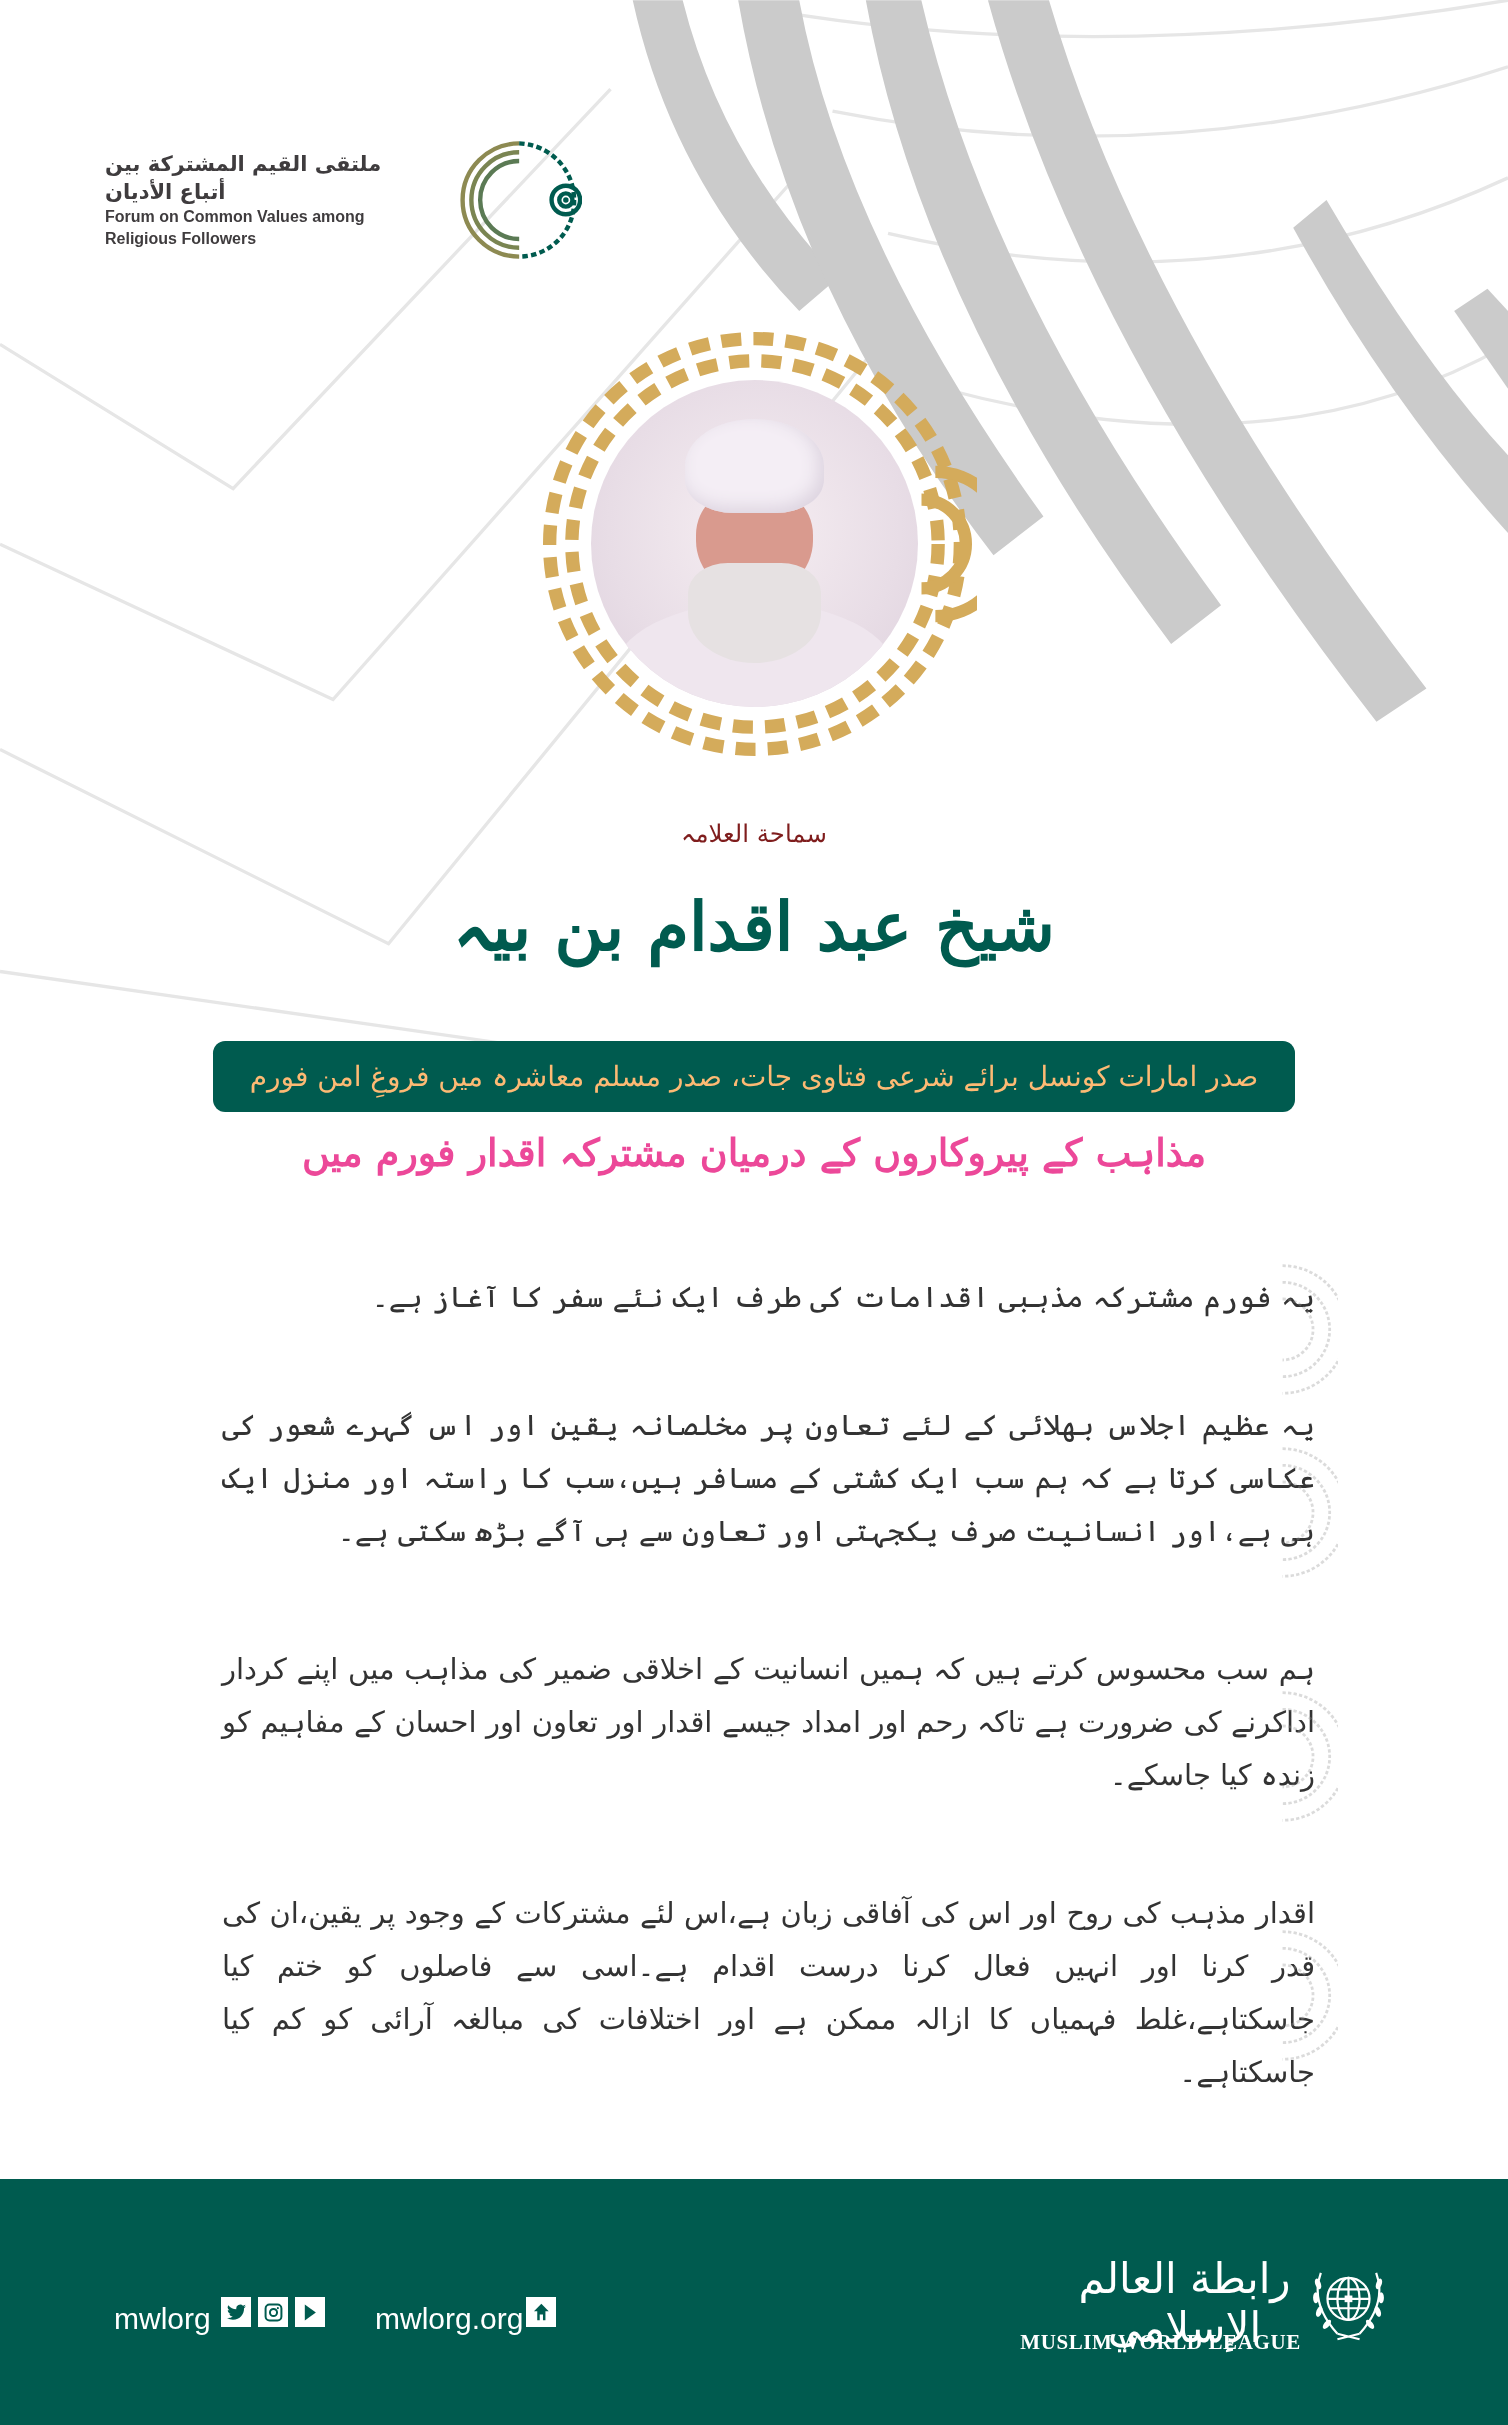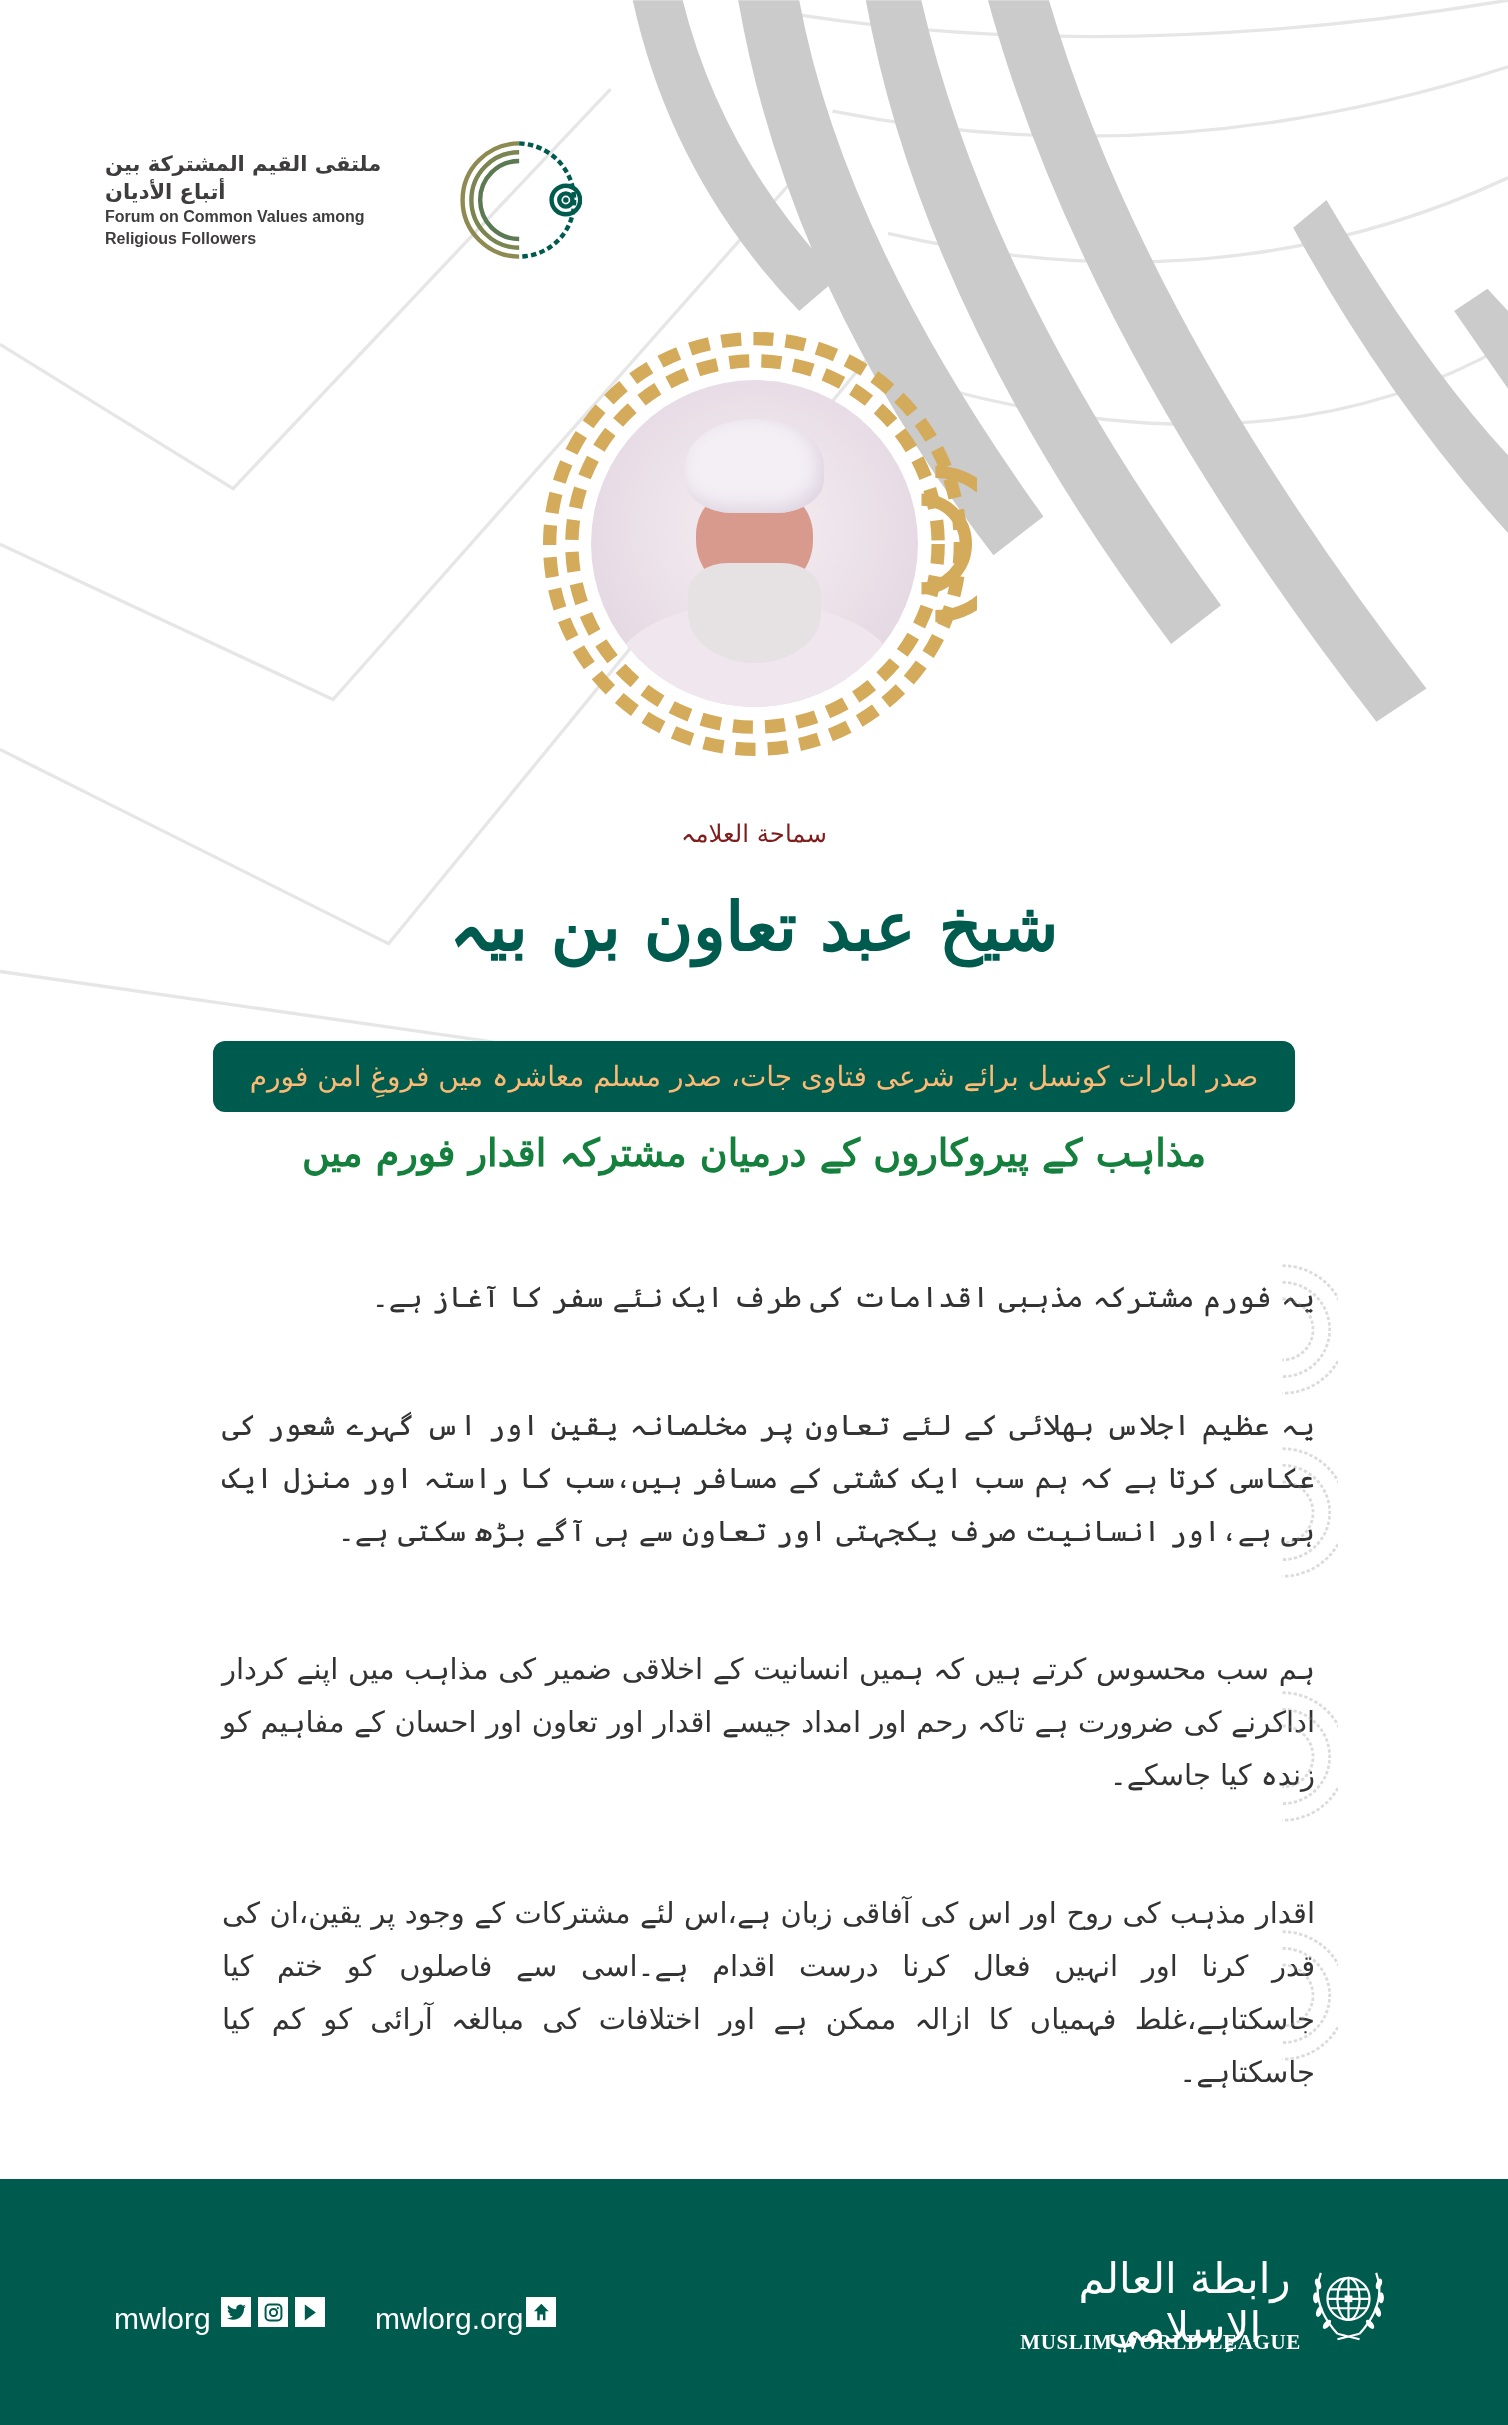--- a/index.html
+++ b/index.html
@@ -95,7 +95,7 @@
 </div>
 
 <div class="abs honor">سماحة العلامہ</div>
-<div class="abs name">شیخ عبد تعاون بن بیہ</div>
+<div class="abs name">شیخ عبد اقدام بن بیہ</div>
 <div class="abs banner">
   <span>صدر امارات کونسل برائے شرعی فتاوی جات، صدر مسلم معاشرہ میں فروغِ امن فورم</span>
 </div>

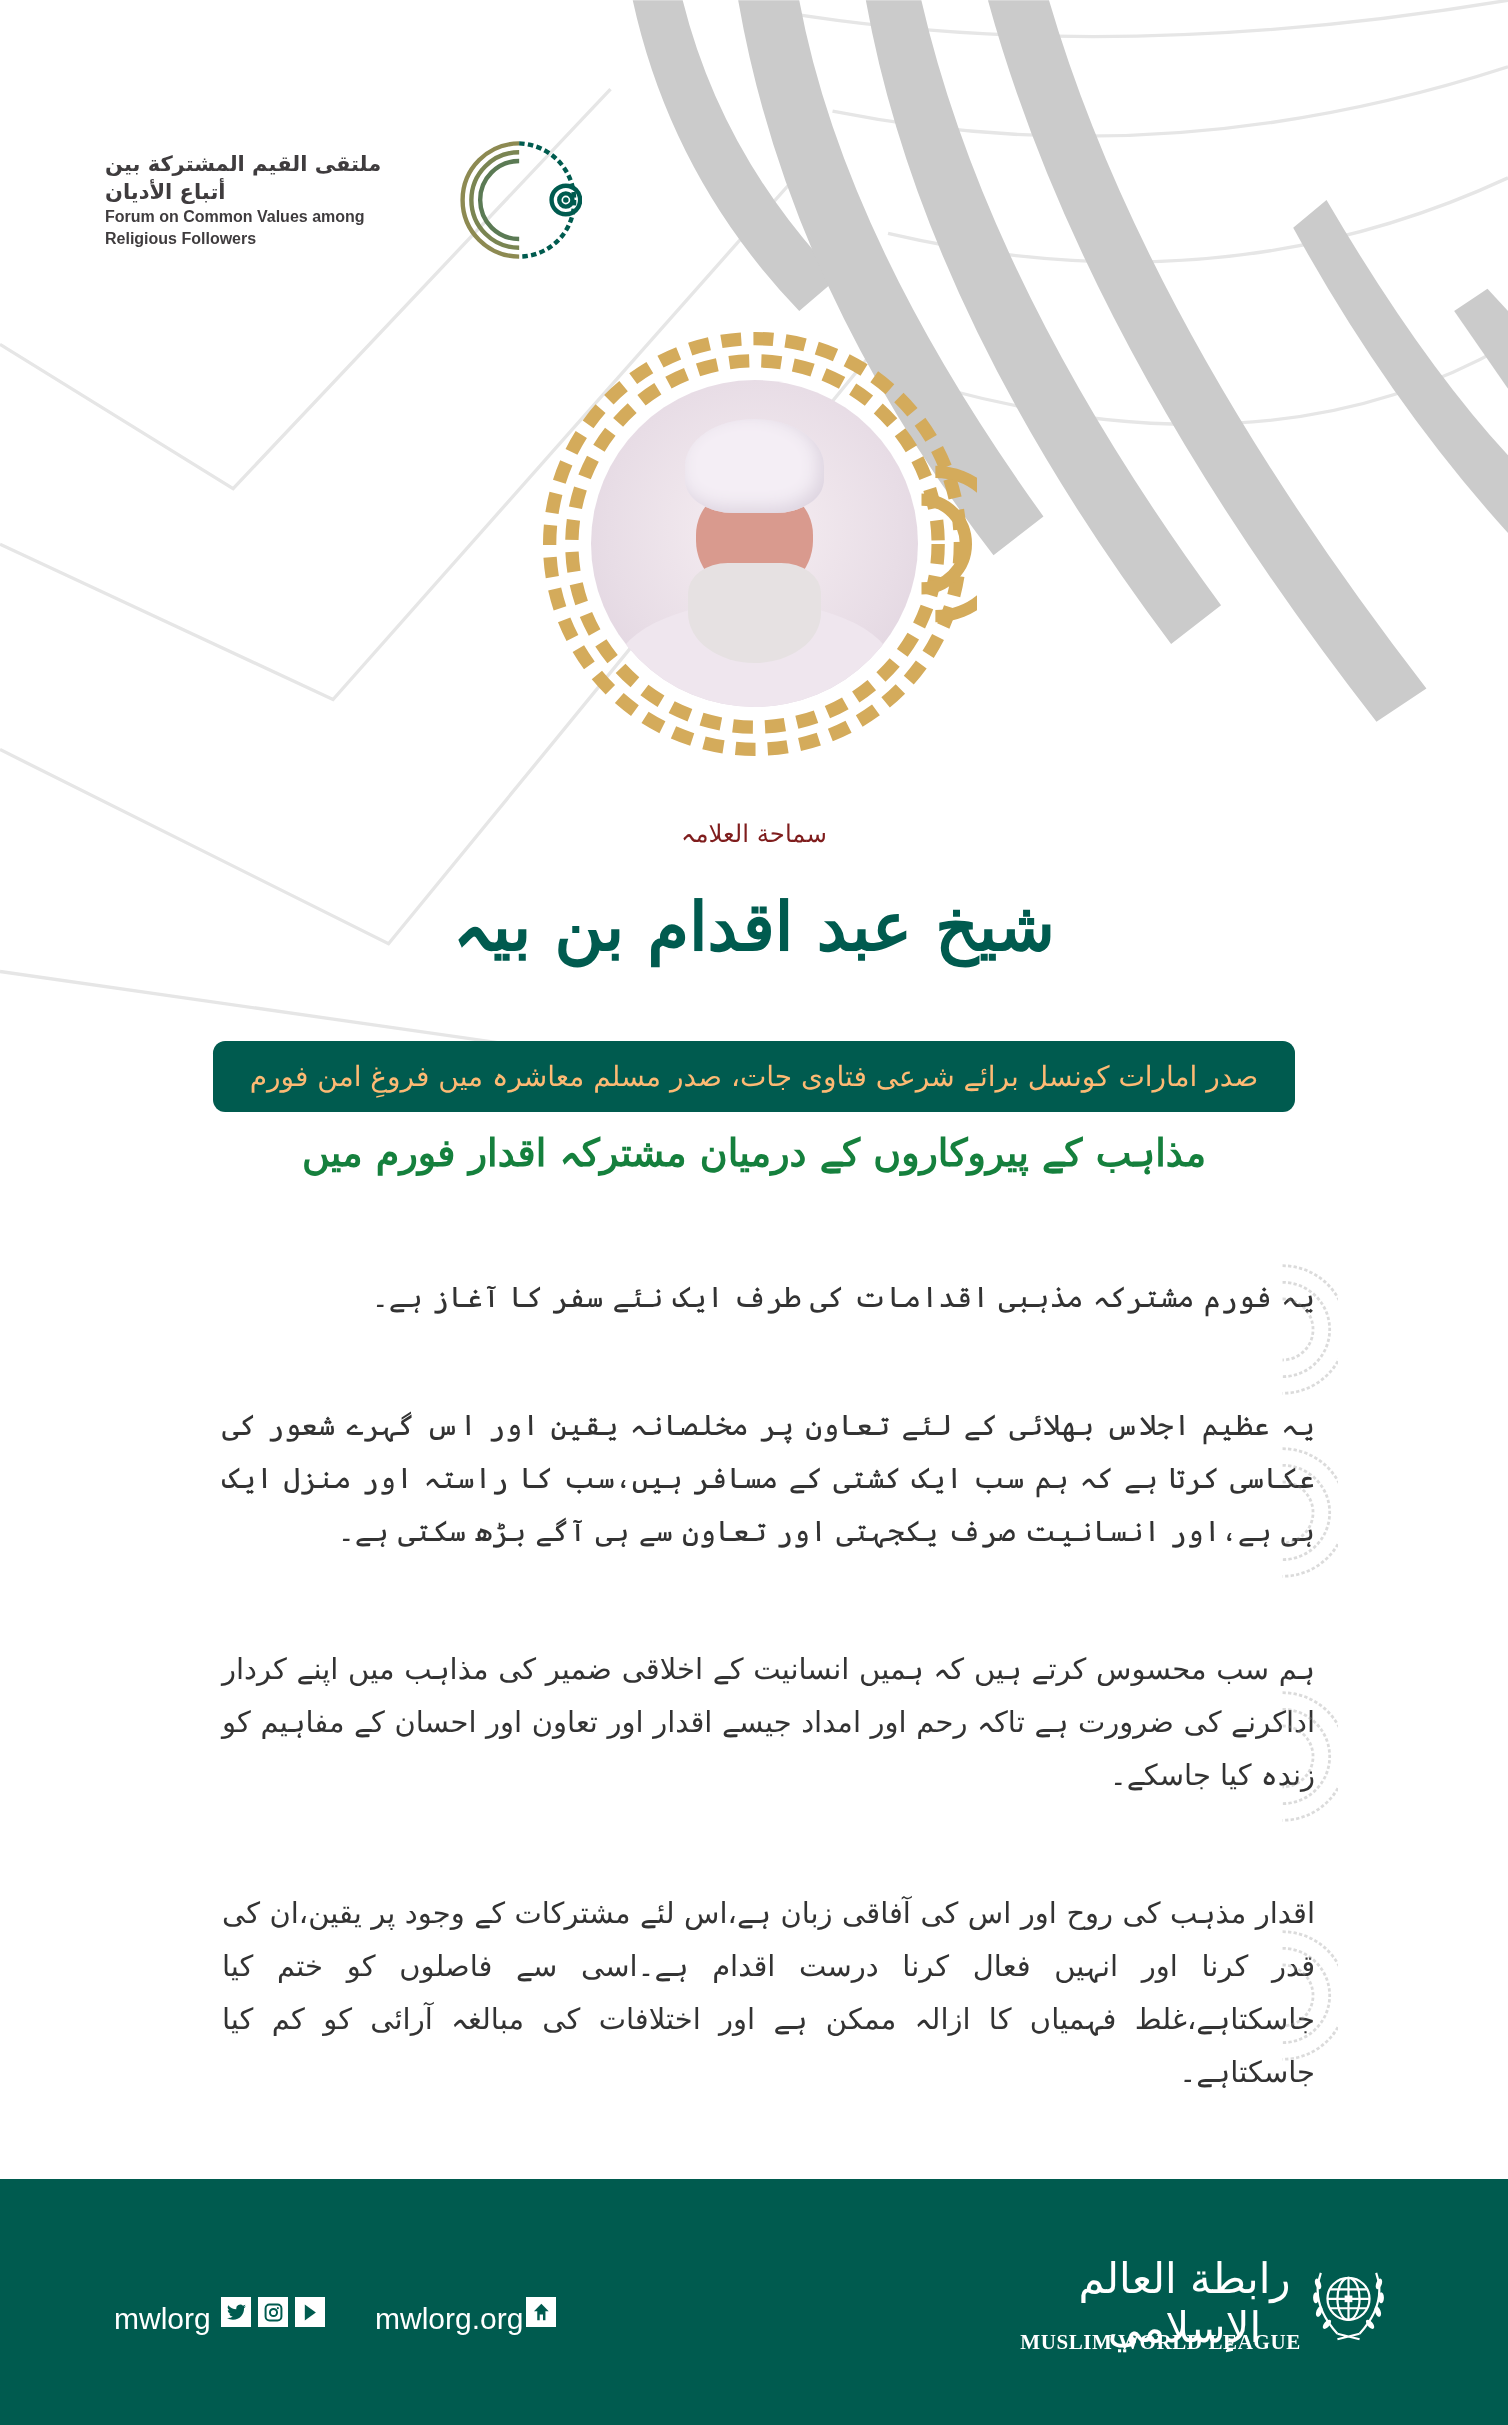--- a/index.html
+++ b/index.html
@@ -20,7 +20,7 @@
   .honor { left:0; width:1508px; top:819px; text-align:center; font-family:"DejaVu Serif", serif; font-size:24.4px; color:#7f1d1d; direction:rtl; }
   .name { left:0; width:1508px; top:885px; text-align:center; font-family:"DejaVu Serif", serif; font-size:67px; font-weight:bold; color:#005b4f; direction:rtl; line-height:83px; }
   .banner { left:213px; top:1041px; width:1082px; height:71px; background:#005b4f; border-radius:12.2px; display:flex; align-items:center; justify-content:center; color:#fdba74; font-family:"DejaVu Serif", serif; font-size:28px; direction:rtl; }
-  .subtitle { left:0; width:1508px; top:1130px; text-align:center; font-family:"DejaVu Serif", serif; font-size:38px; font-weight:bold; color:#15803d; direction:rtl; }
+  .subtitle { left:0; width:1508px; top:1130px; text-align:center; font-family:"DejaVu Serif", serif; font-size:38px; font-weight:bold; color:#ec4899; direction:rtl; }
   .para { left:222px; width:1093px; font-family:"DejaVu Serif", serif; font-size:29px; color:#333; direction:rtl; text-align:justify; line-height:53px; }
   .para-deco { position:absolute; width:61px; height:139px; opacity:0.35; }
   .footer { left:0; top:2179px; width:1508px; height:247px; background:#005b4f; }

